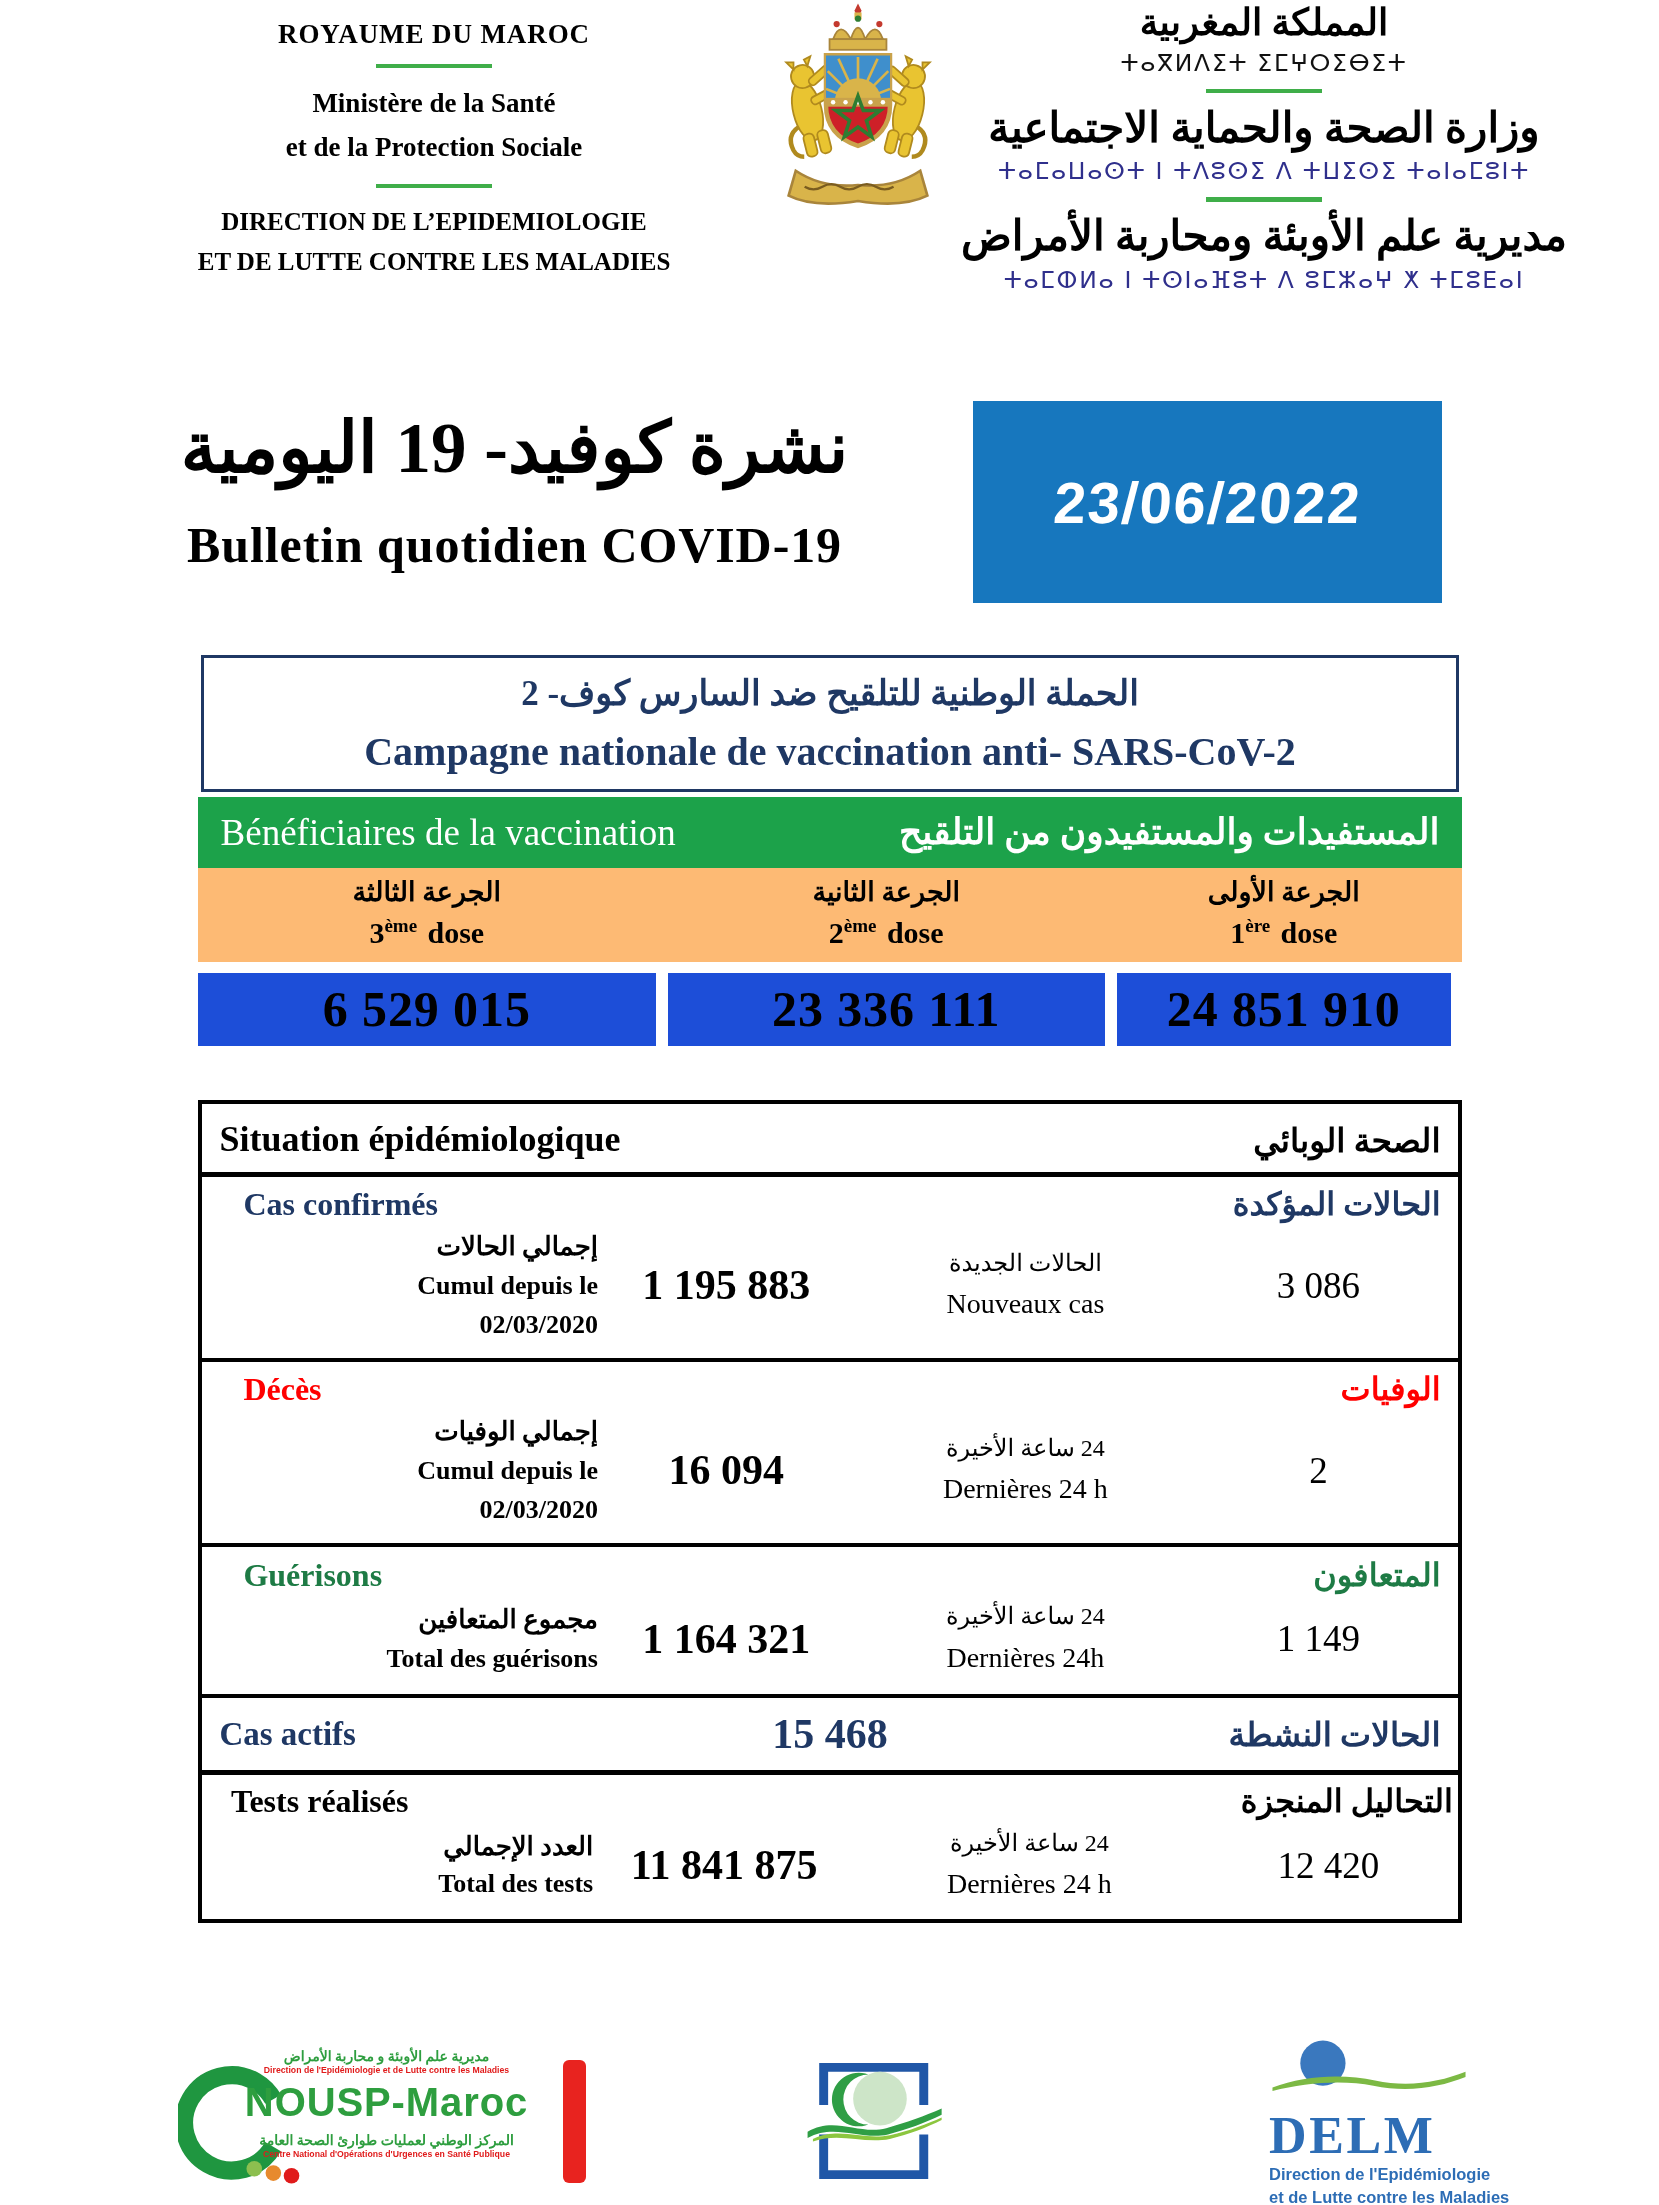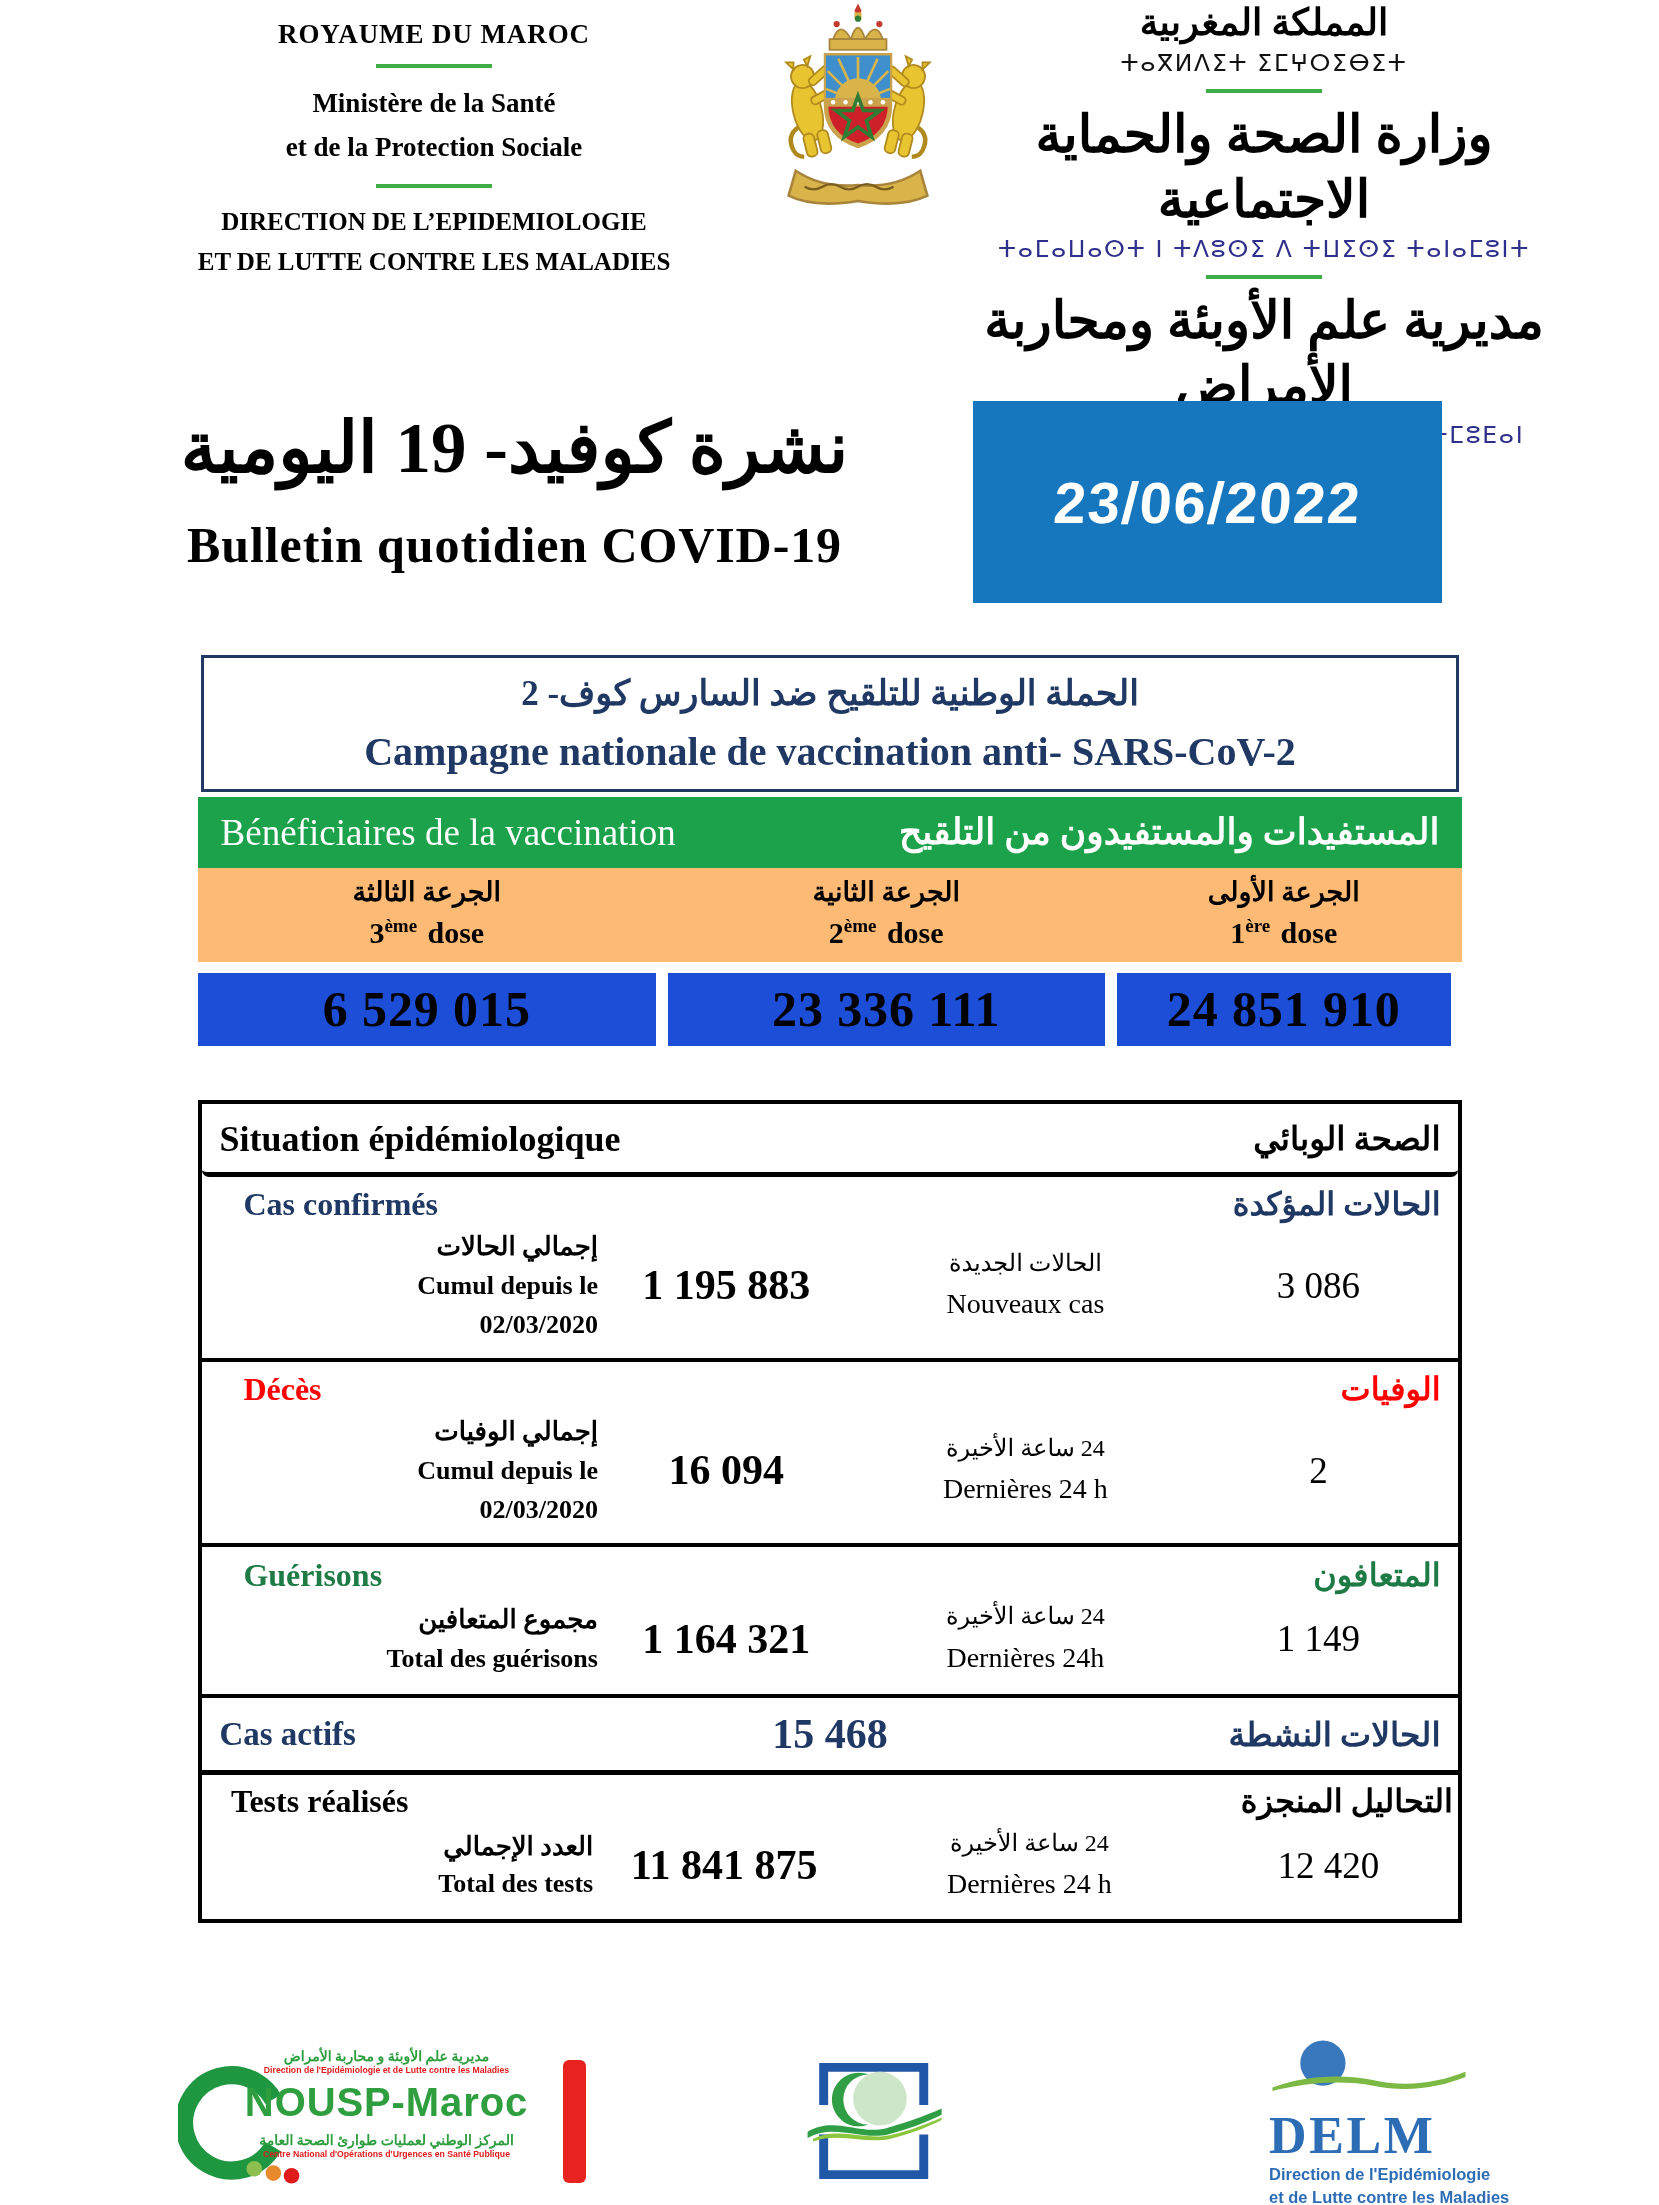--- a/index.html
+++ b/index.html
@@ -27,7 +27,7 @@
   .h-right .tif { font-size:23.5px; line-height:1.45; color:#111; letter-spacing:1.7px;
                   font-family:"DejaVu Sans", sans-serif; }
   .h-right .tif.blue { color:#2F2F8C; }
-  .h-right .ar2 { font-size:52px; font-weight:bold; line-height:1.25; }
+  .h-right .ar2 { font-size:42px; font-weight:bold; line-height:1.25; }
   .h-right .green-rule { margin:8.7px auto; }
 
   

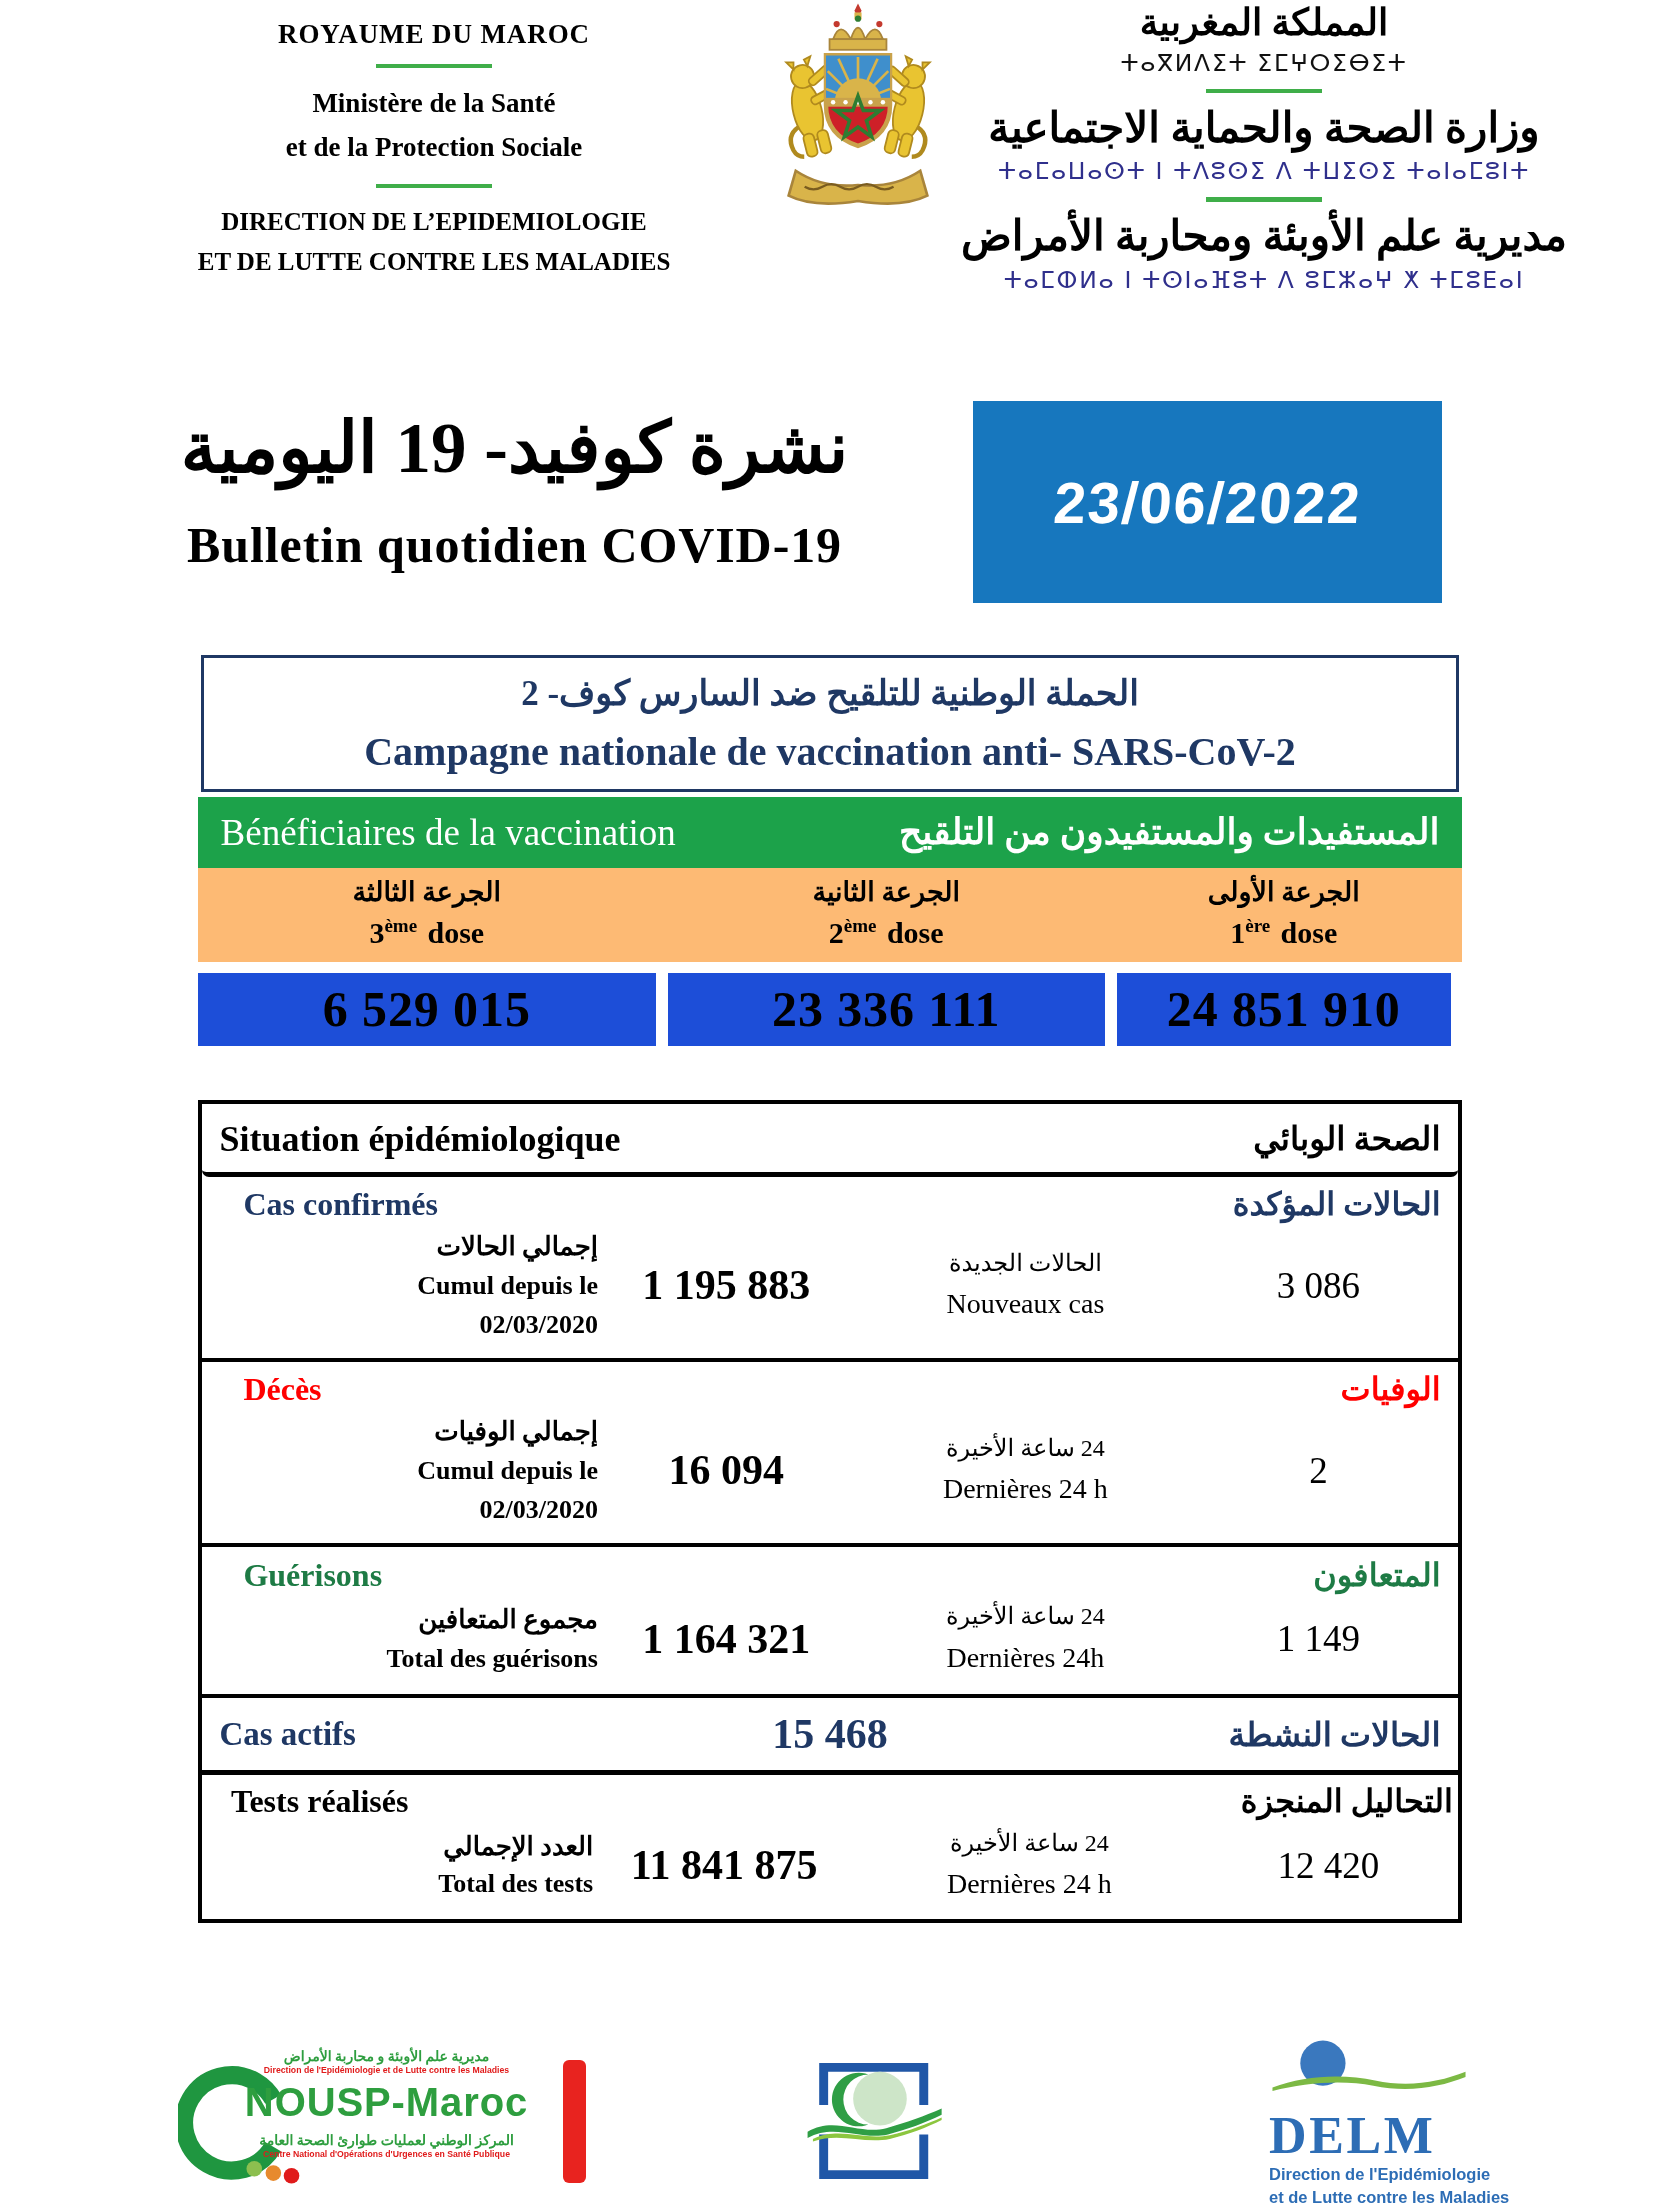--- a/index.html
+++ b/index.html
@@ -68,8 +68,8 @@
 
   
   #situation { width:1264px; margin:54px auto 0; border:4.3px solid #000; }
-  .tbl-head { display:flex; justify-content:space-between; align-items:center;
-              padding:14px 17.4px 12px; border-bottom:5.2px solid #000;border-radius:7px; }
+  .tbl-head { display:flex; justify-content:space-between; align-items:flex-end;
+              padding:14px 17.4px 12px; border-bottom:5.2px solid #000; }
   .tbl-head .fr { font-size:36px; font-weight:bold; }
   .tbl-head .ar { font-size:33px; font-weight:bold; }
   .sec { padding:8.7px 17.4px 14px; border-bottom:4.3px solid #000; }

